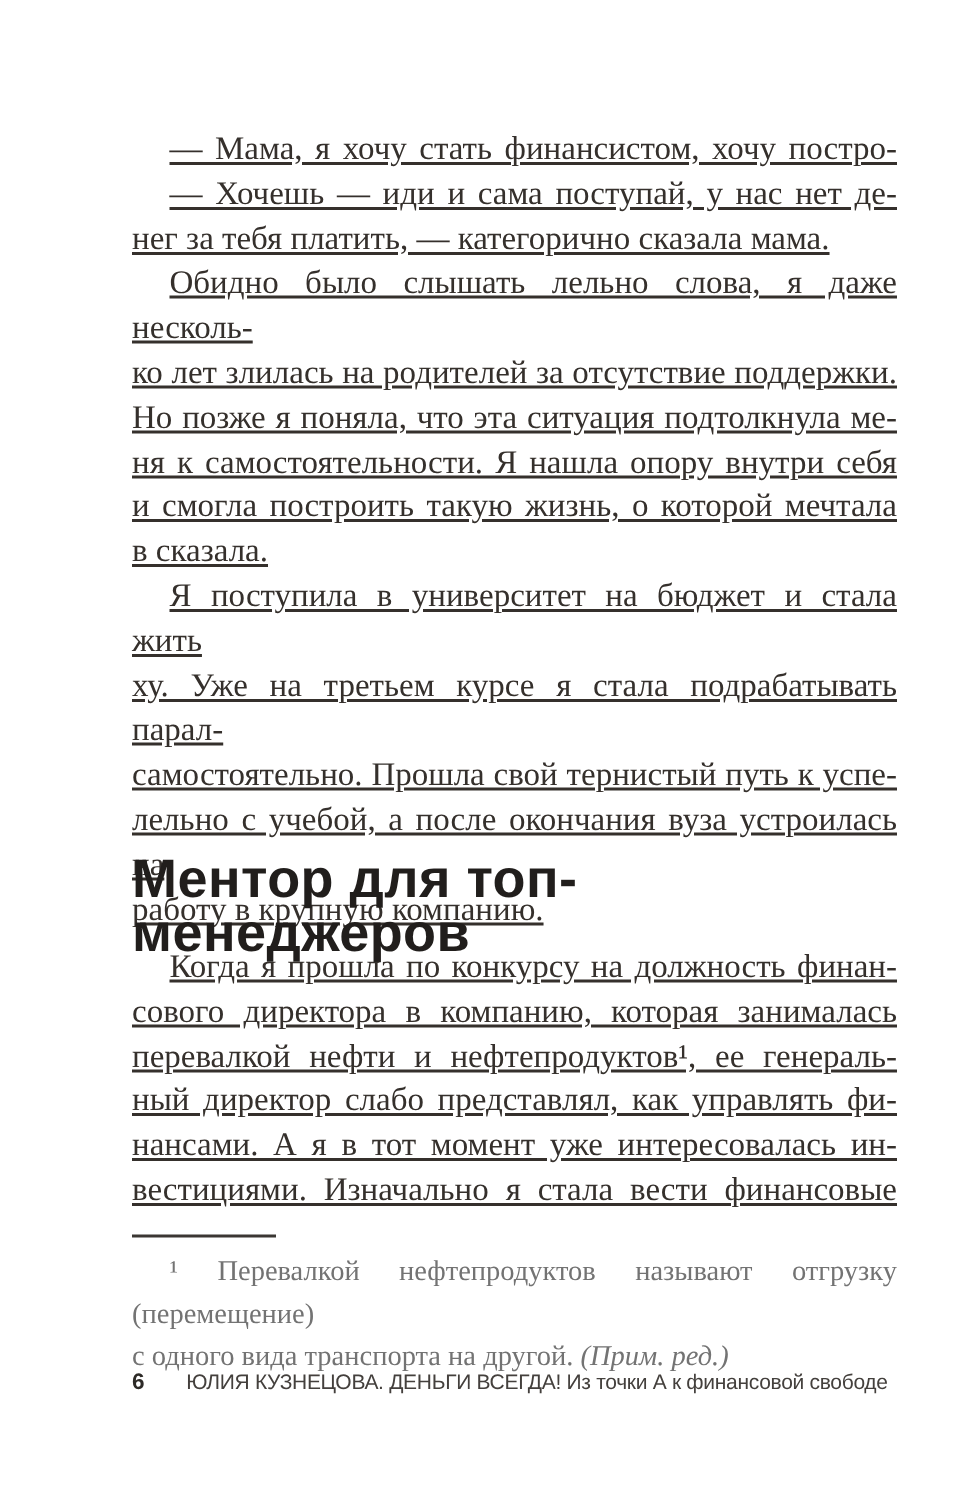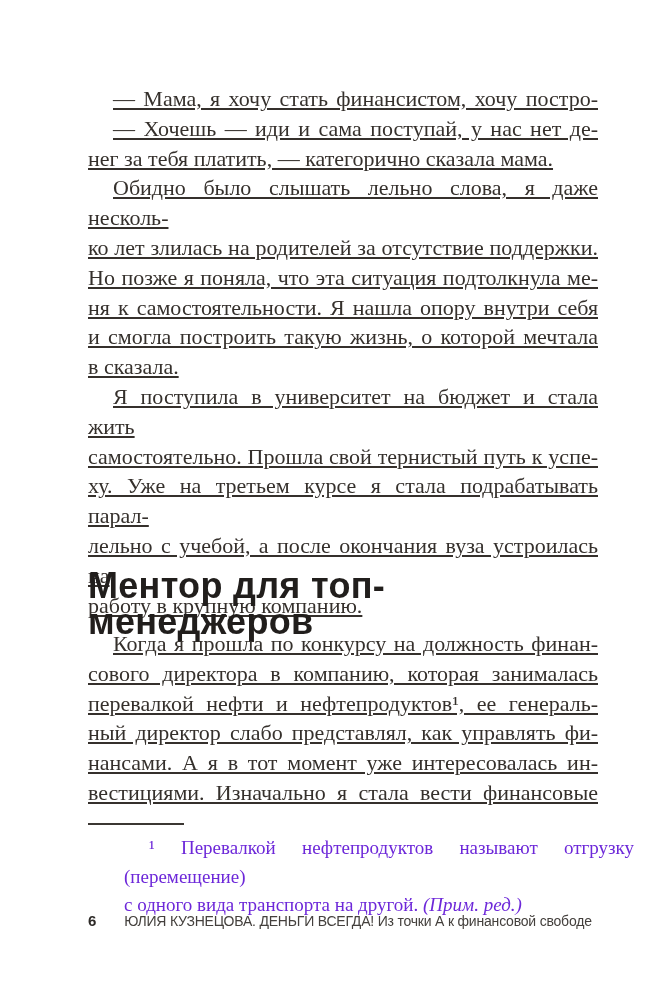--- a/index.html
+++ b/index.html
@@ -97,8 +97,8 @@
     </div>
     <div class="para">
       <div class="line j ind">Я поступила в университет на бюджет и стала жить</div>
+      <div class="line j">ху. Уже на третьем курсе я стала подрабатывать парал-</div>
       <div class="line j">самостоятельно. Прошла свой тернистый путь к успе-</div>
-      <div class="line j">ху. Уже на третьем курсе я стала подрабатывать парал-</div>
       <div class="line j">лельно с учебой, а после окончания вуза устроилась на</div>
       <div class="line">работу в крупную компанию.</div>
     </div>

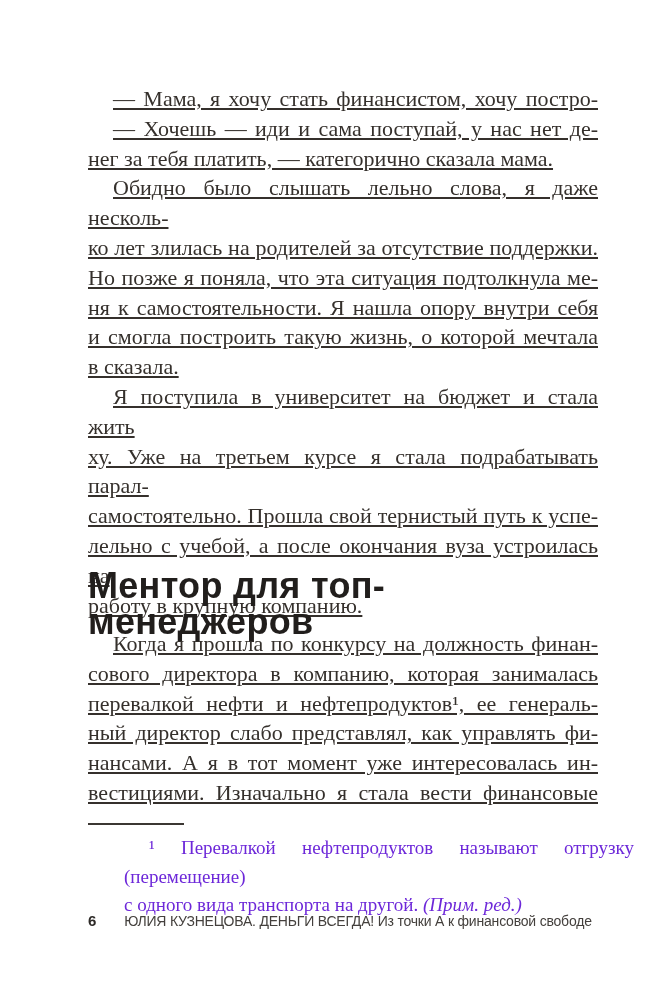--- a/index.html
+++ b/index.html
@@ -50,8 +50,7 @@
     top: 834px;
     font-size: 19px;
     line-height: 28.5px;
-    color: #6d28d9;
-    margin-left: 36px;
+    color: #737373;
   }
   .footnote .ital { font-style: italic; }
   .footer {

